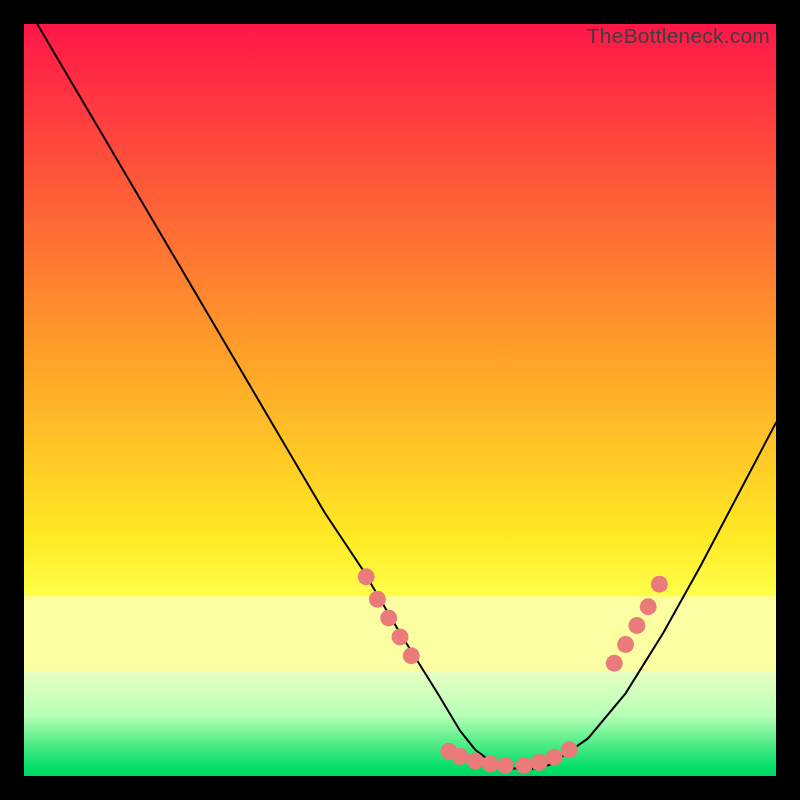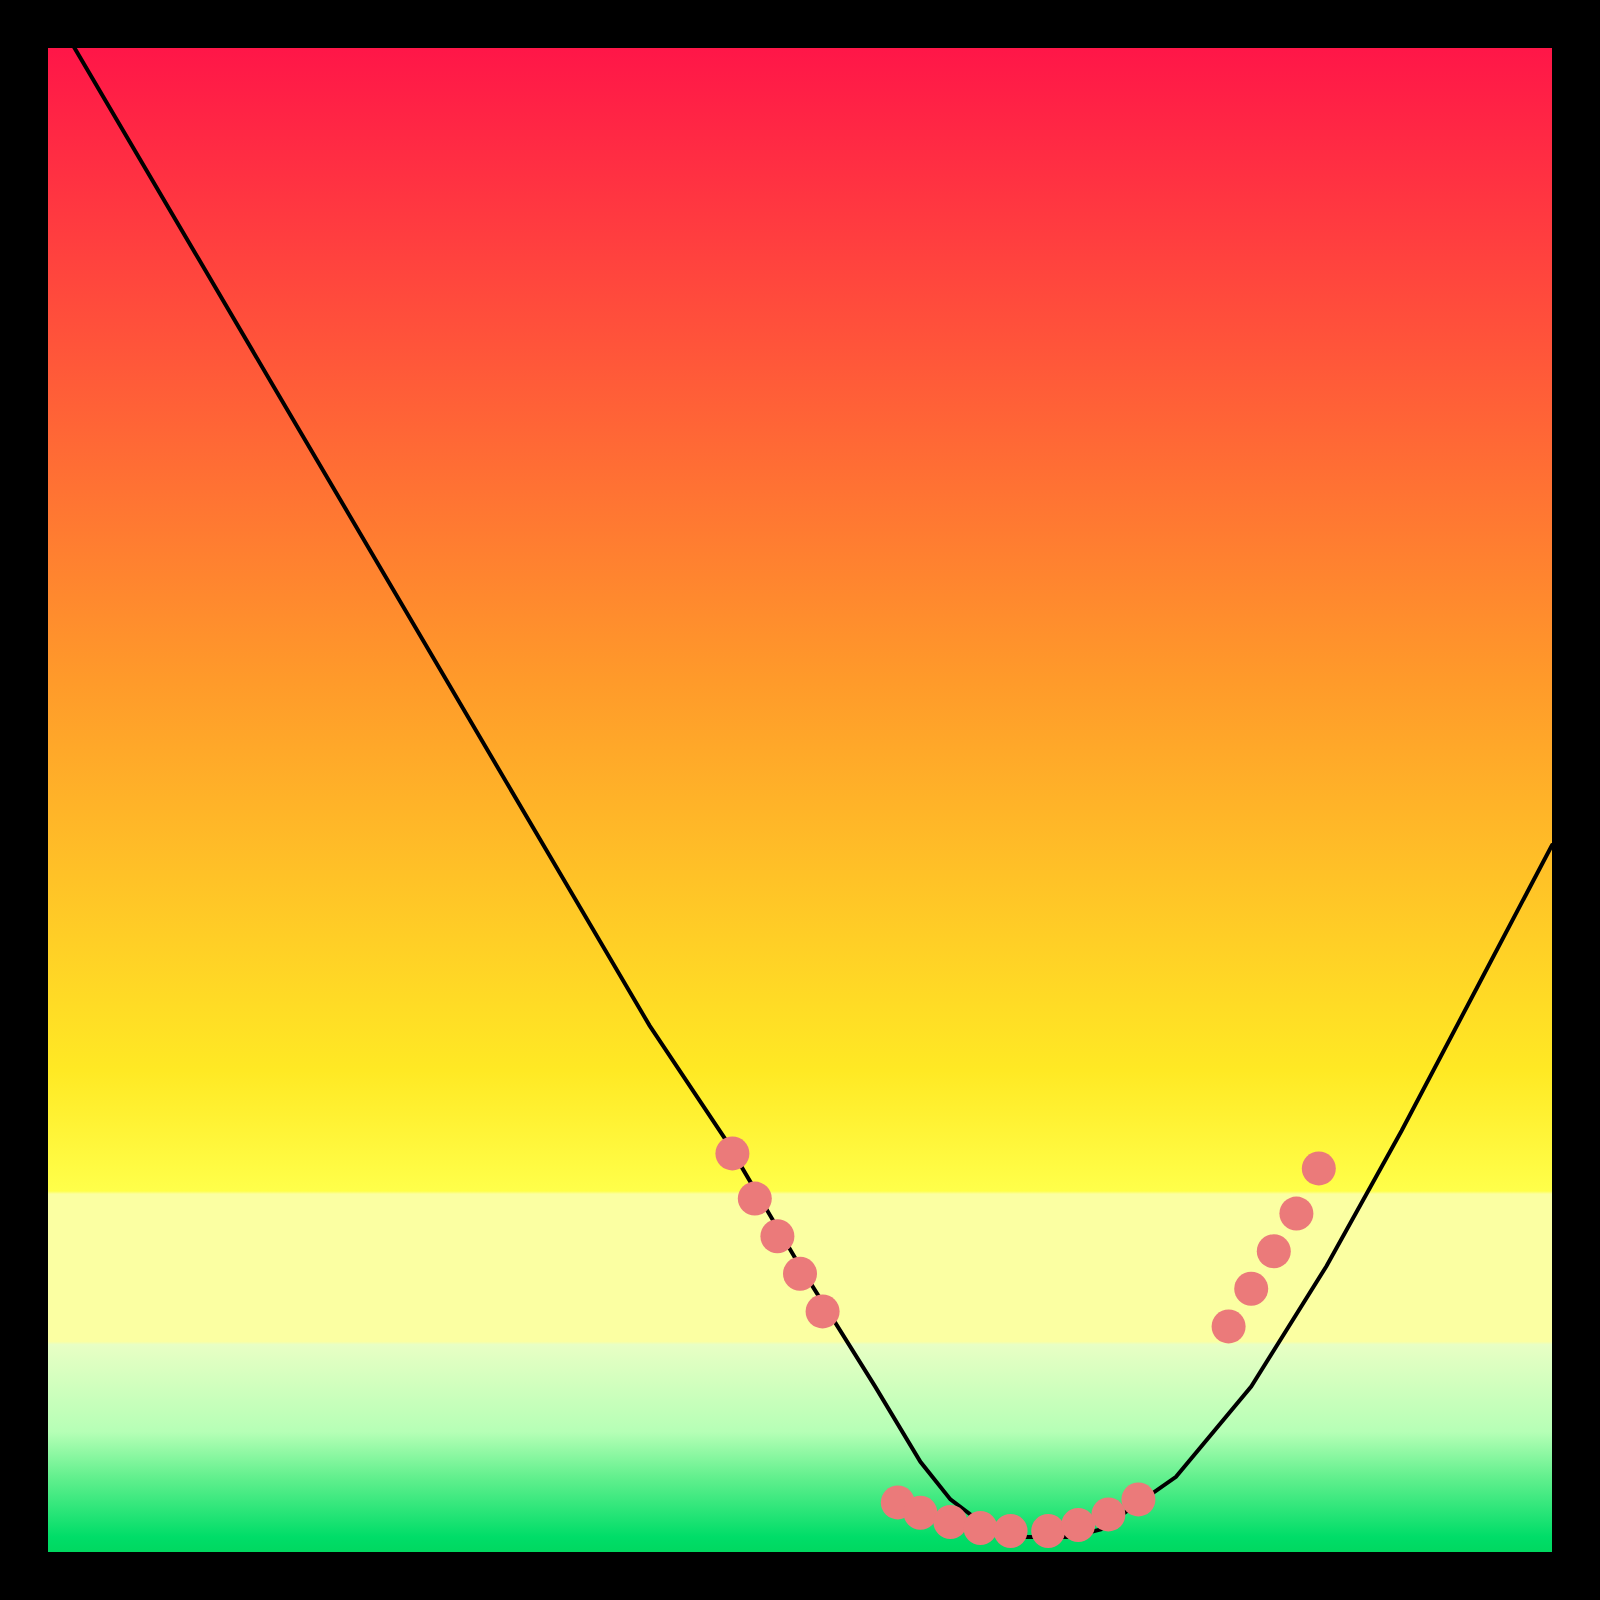--- a/index.html
+++ b/index.html
@@ -73,6 +73,7 @@
           <circle cx="635.4" cy="560.2" r="8.5" fill="#eb7a7a"></circle>
         </g>
     </svg>
+    <div class="watermark">TheBottleneck.com</div>
   </div>
 </div>
 

